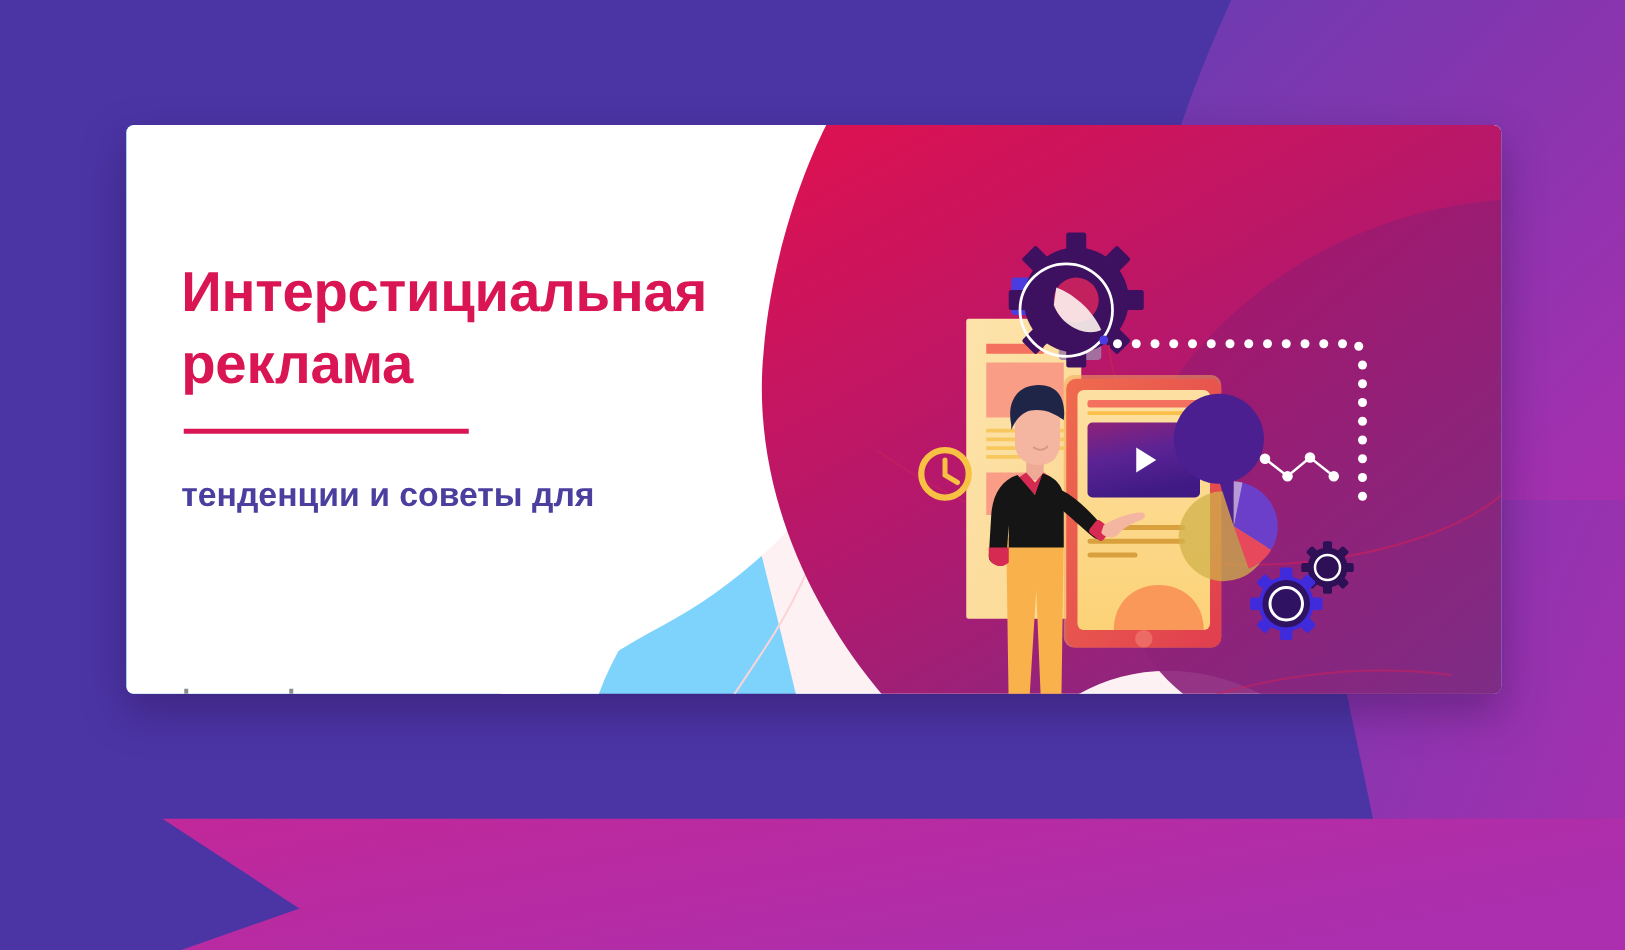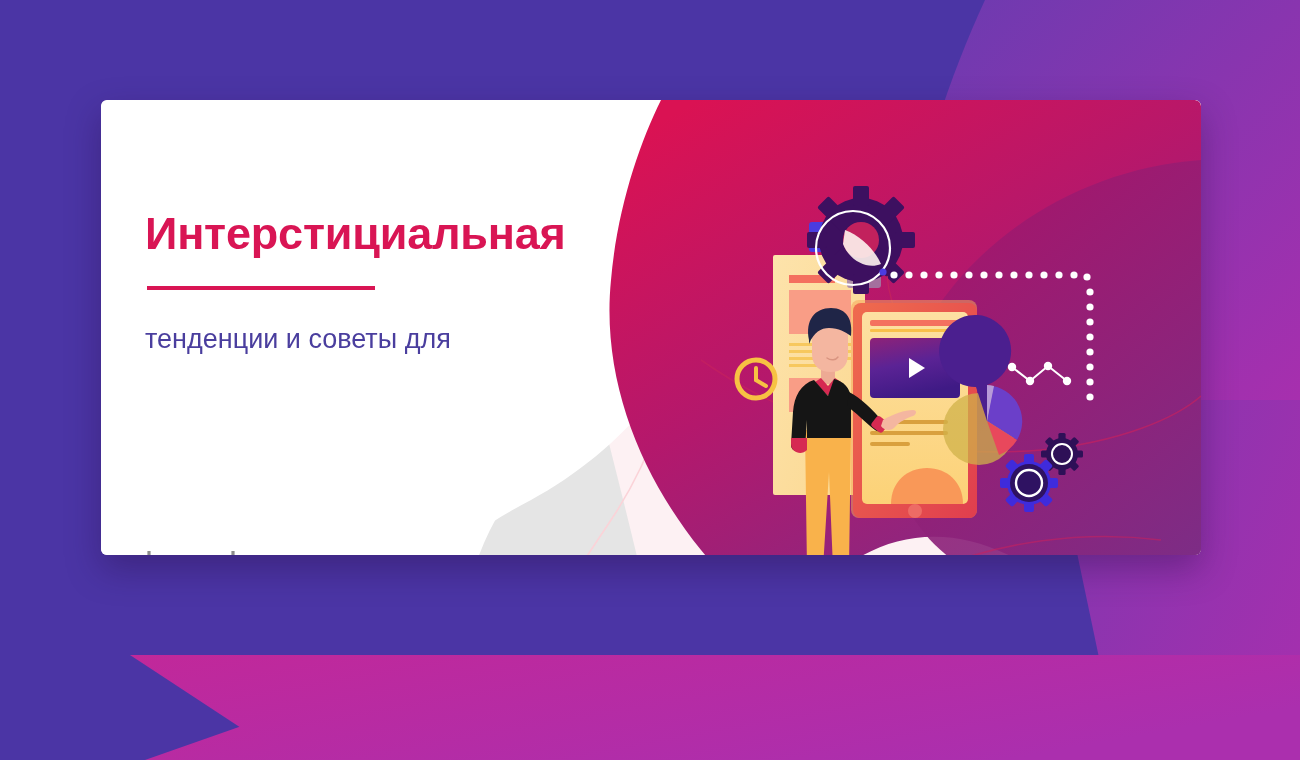--- a/index.html
+++ b/index.html
@@ -21,7 +21,7 @@
     width:1100px; height:455px;
     border-radius:6px;
     overflow:hidden;
-    background:#e5e5e5;
+    background:#7dd3fc;
     box-shadow:0 14px 34px rgba(35,8,60,.34);
   }
   #card-art { position:absolute; inset:0; }

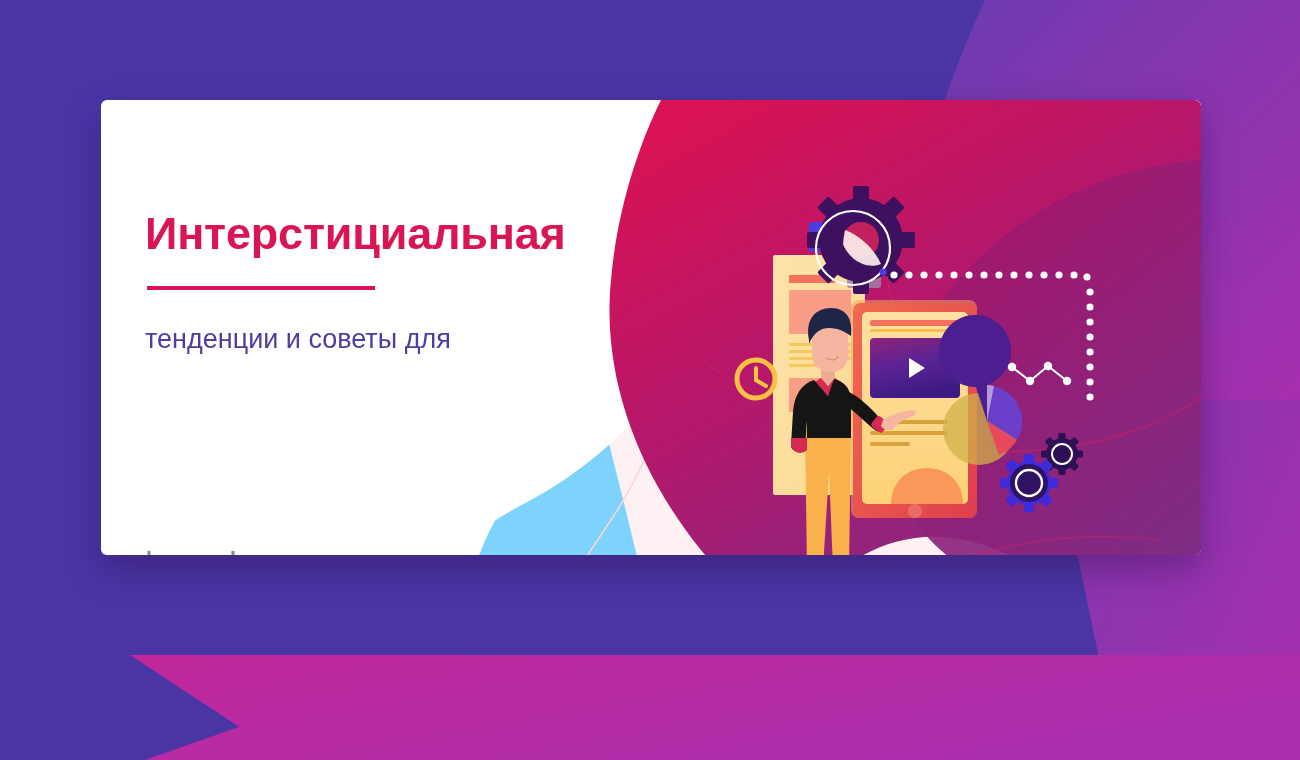--- a/index.html
+++ b/index.html
@@ -336,6 +336,7 @@
   <div id="text-col">
     <h1 id="slide-title">
       <span>Интерстициальная</span><br>
+      <span>реклама</span>
     </h1>
     <div id="title-rule"></div>
     <p id="slide-subtitle">

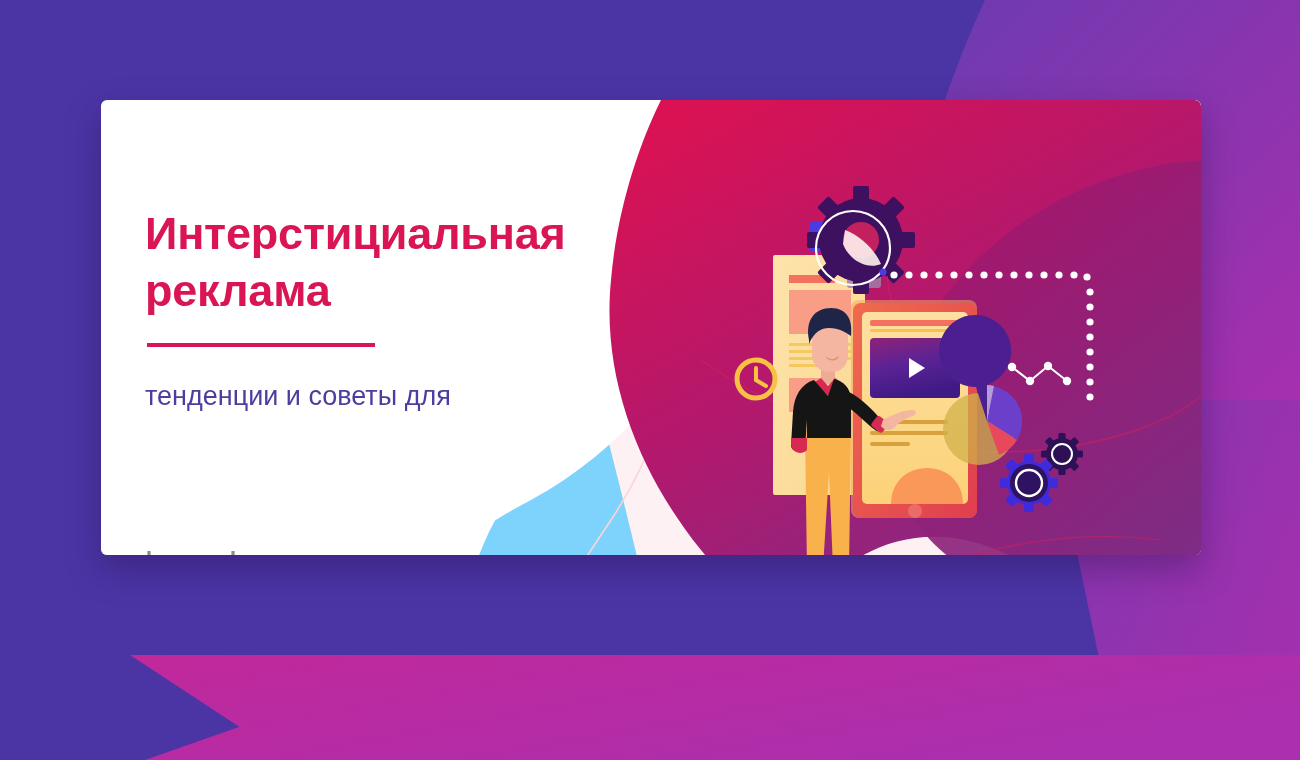--- a/index.html
+++ b/index.html
@@ -47,7 +47,7 @@
   }
   #slide-subtitle {
     font-size:27px;
-    font-weight:400;
+    font-weight:700;
     line-height:1.62;
     color:#4a3e9e;
   }

